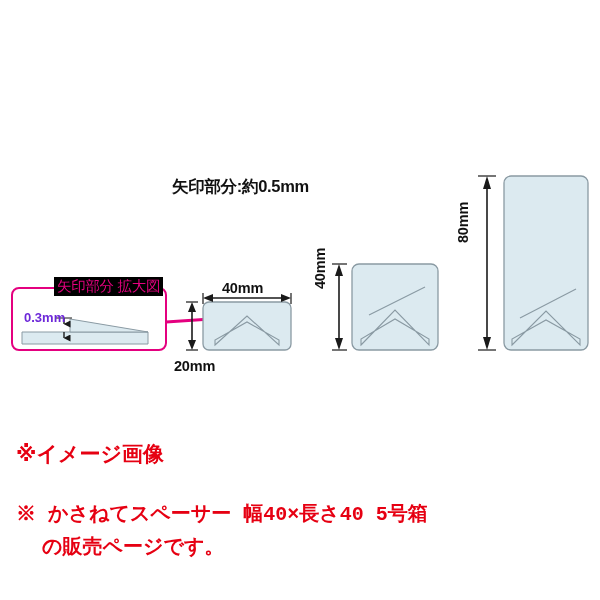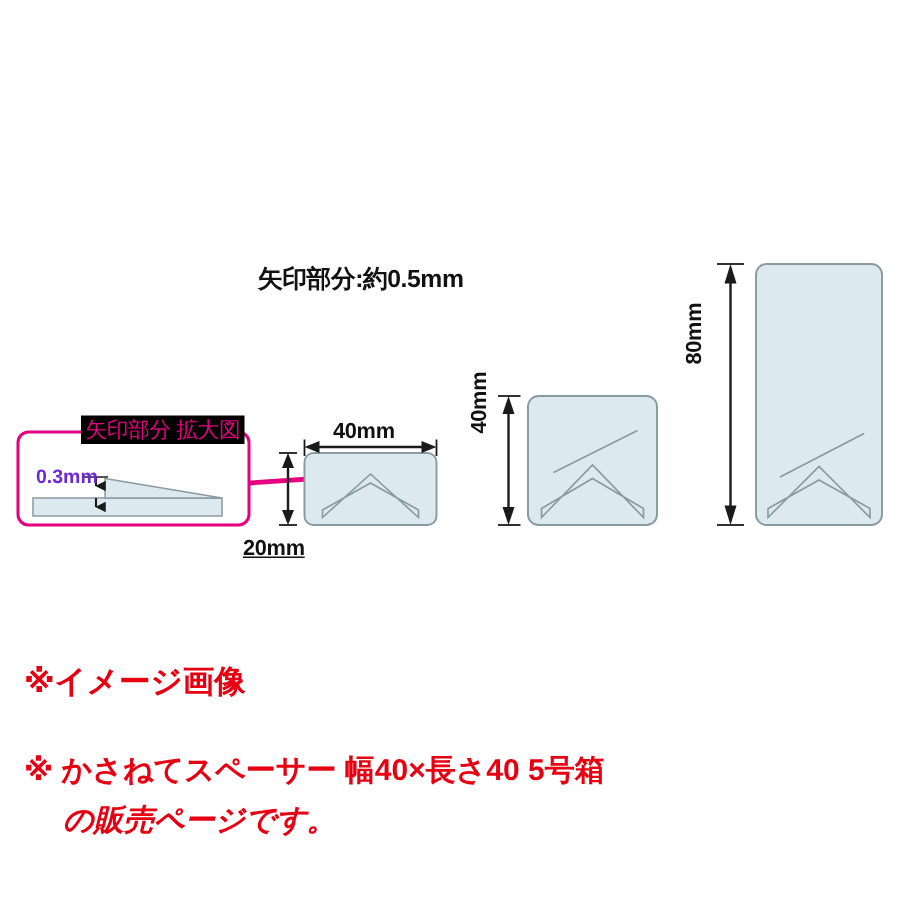--- a/index.html
+++ b/index.html
@@ -65,7 +65,7 @@
     letter-spacing: -0.2px;
   }
   #dim-w40 { left: 222px; top: 280px; }
-  #dim-h20 { left: 162px; top: 358px; text-decoration: underline; }
+  #dim-h20 { left: 174px; top: 358px; }
   #dim-h40 {
     left: 312px;
     top: 289px;

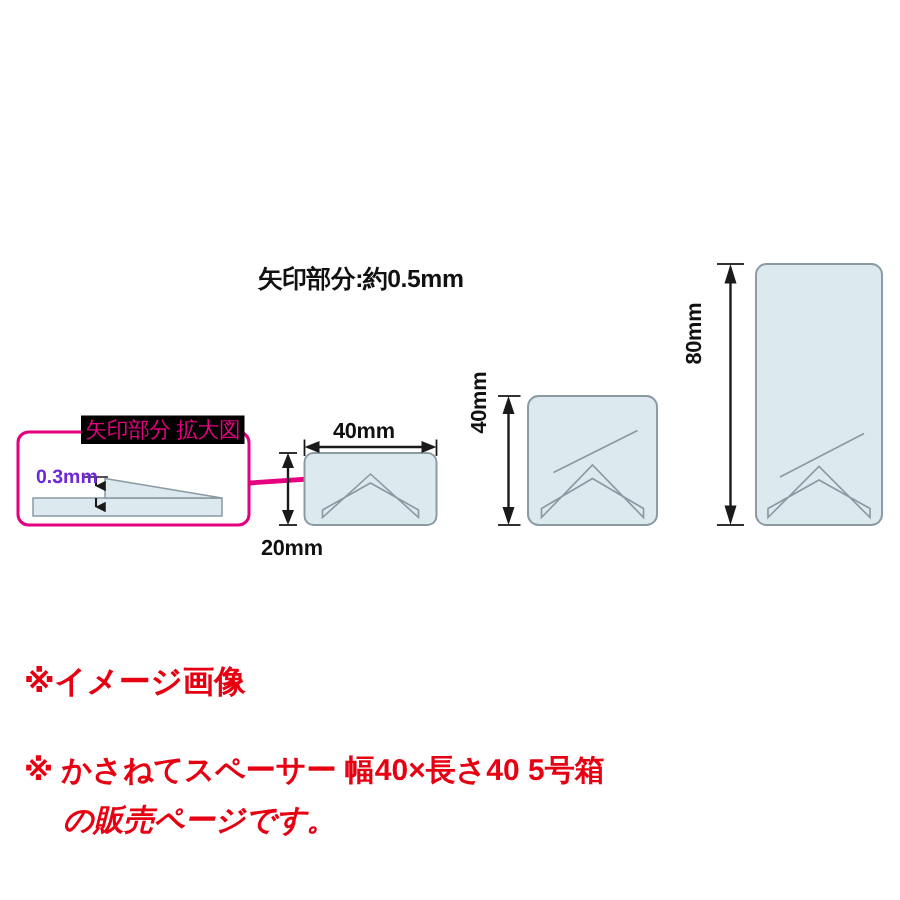--- a/index.html
+++ b/index.html
@@ -98,6 +98,7 @@
     letter-spacing: 0px;
     margin: 0;
     white-space: nowrap;
+    font-family: Liberation Mono, monospace;
   }
   #note-product-line2 {
     font-size: 20px;

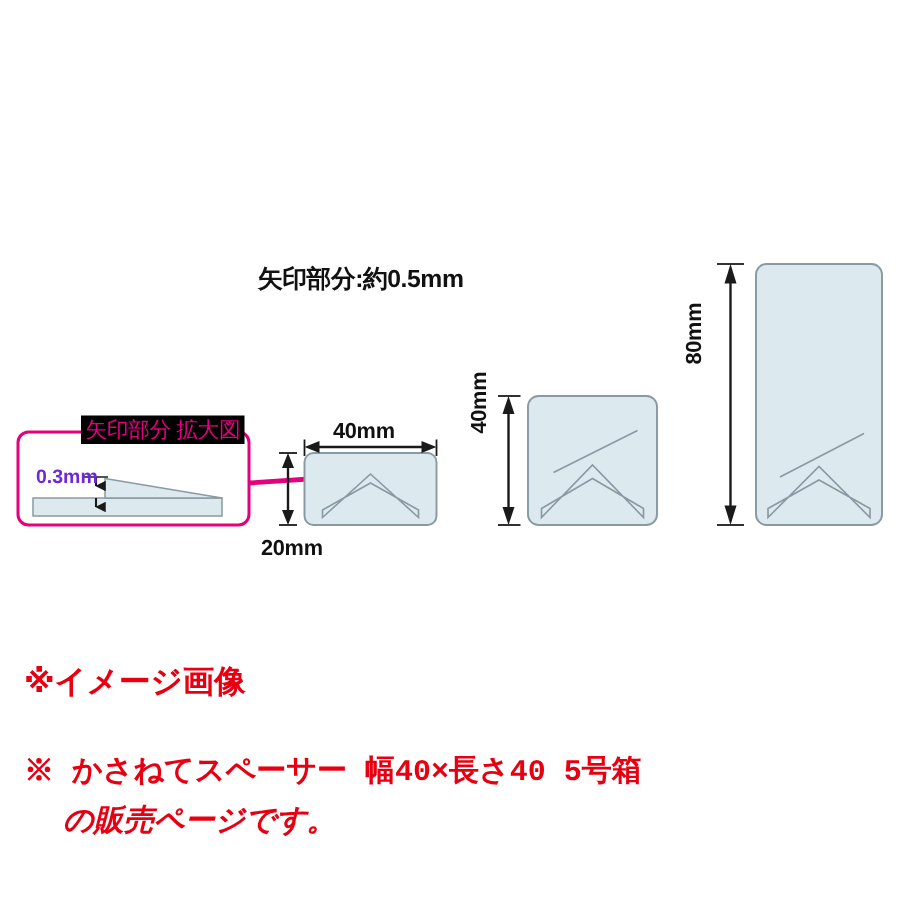--- a/index.html
+++ b/index.html
@@ -105,7 +105,6 @@
     letter-spacing: 0px;
     margin: 6px 0 0 26px;
     white-space: nowrap;
-    font-style: italic;
   }
 </style>
 </head>

